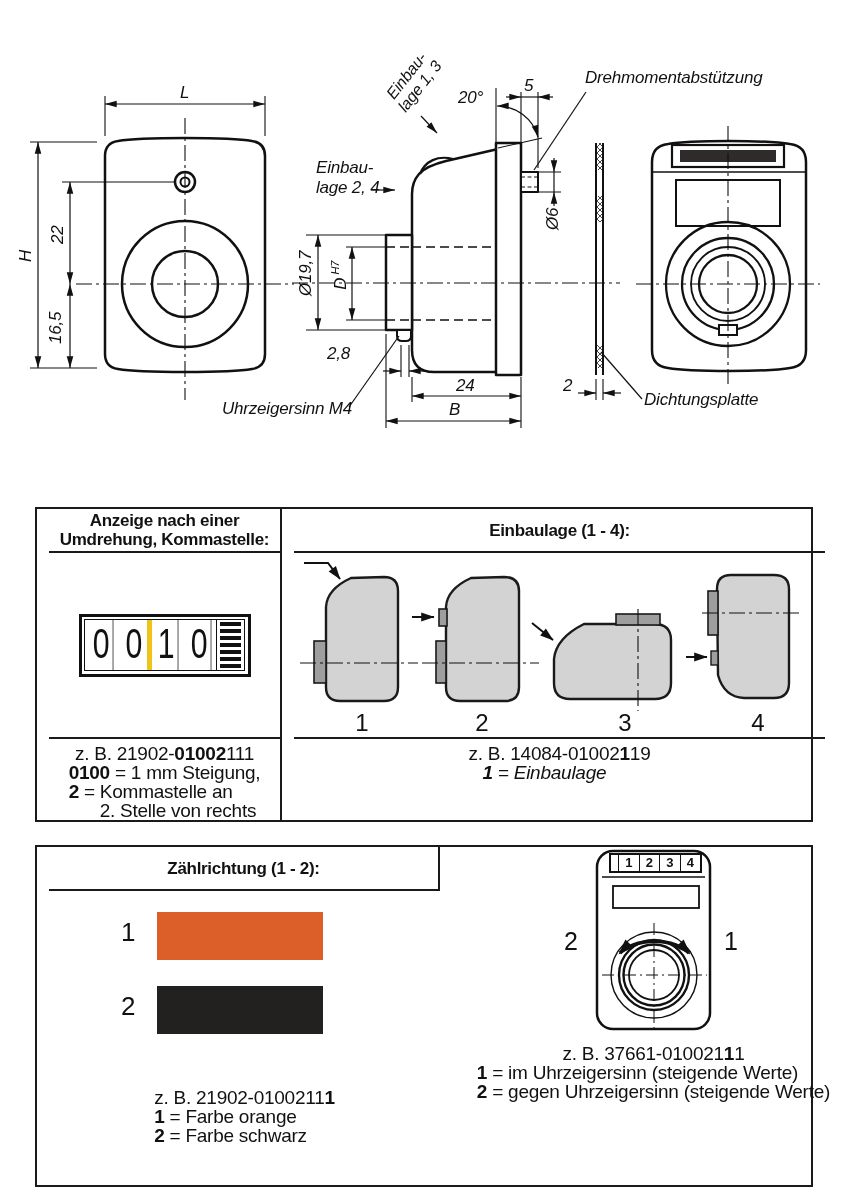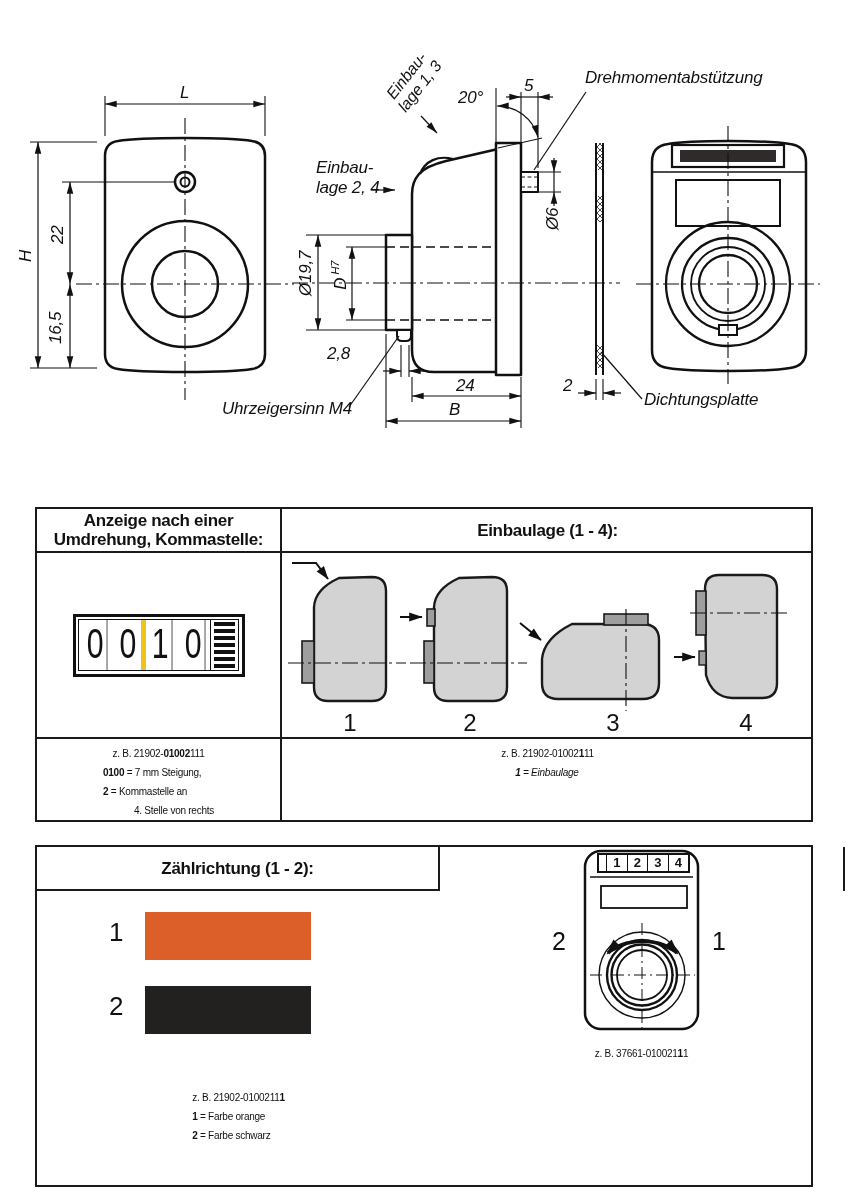--- a/index.html
+++ b/index.html
@@ -26,7 +26,7 @@
   .tbl{margin-left:35px;width:778px;border:2.5px solid #1a1a1a;display:grid;background:#fff;box-sizing:border-box;}
   .tbl1{margin-top:507px;grid-template-columns:245px 1fr;grid-template-rows:44px 186px auto;}
   .tbl2{margin-top:23px;grid-template-columns:403px 1fr;grid-template-rows:44px 294px;}
-  .cell{box-sizing:border-box;position:relative;}
+  .cell{box-sizing:border-box;position:relative;margin-left:12px;}
   .br{border-right:2px solid #1a1a1a;}
   .bb{border-bottom:2px solid #1a1a1a;}
   .hdr{display:flex;flex-direction:column;align-items:center;justify-content:center;

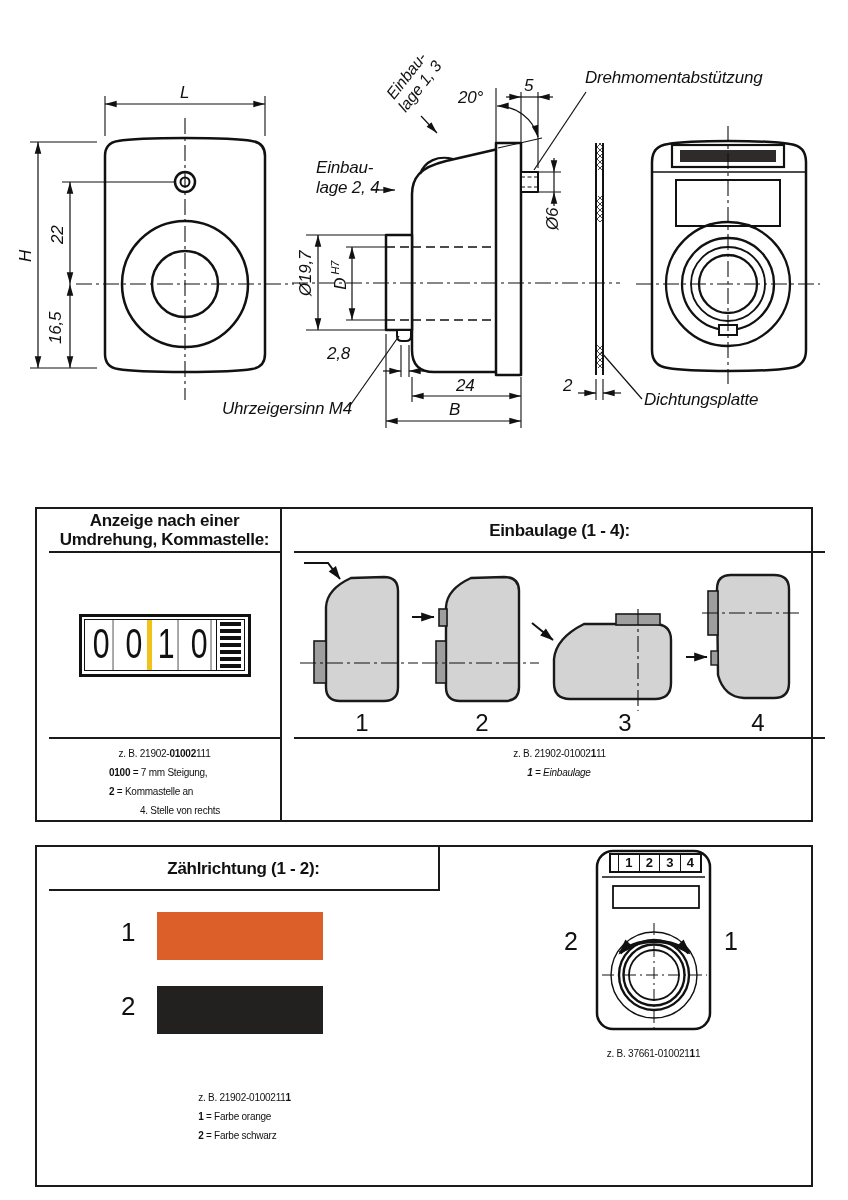--- a/index.html
+++ b/index.html
@@ -31,7 +31,7 @@
   .bb{border-bottom:2px solid #1a1a1a;}
   .hdr{display:flex;flex-direction:column;align-items:center;justify-content:center;
        font-weight:bold;font-size:17px;line-height:19px;letter-spacing:-0.3px;}
-  .note{font-size:10px;line-height:19px;letter-spacing:-0.25px;width:fit-content;margin:5px auto 0;}
+  .note{font-size:19px;line-height:19px;letter-spacing:-0.25px;width:fit-content;margin:5px auto 0;}
   .note .c{text-align:center;}
   .note b{font-weight:bold;}
   

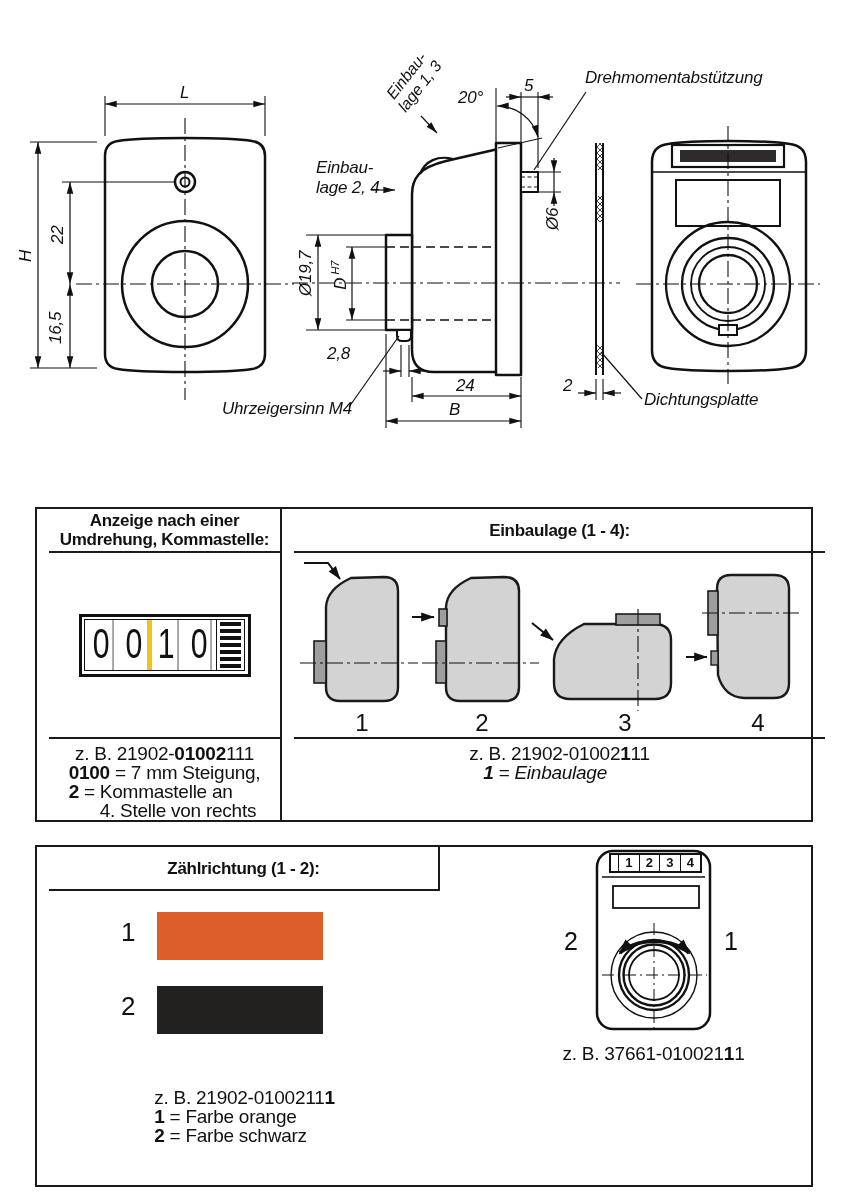--- a/index.html
+++ b/index.html
@@ -263,7 +263,7 @@
     </div>
     <div class="cell">
       <div class="note">
-        <div class="c"><span>z. B. 21902-01002</span><b>1</b><span>11</span></div>
+        <div class="c"><span>z. B. 14084-01002</span><b>1</b><span>11</span></div>
         <div style="padding-left:14px;font-style:italic;"><b>1</b><span> = Einbaulage</span></div>
       </div>
     </div>

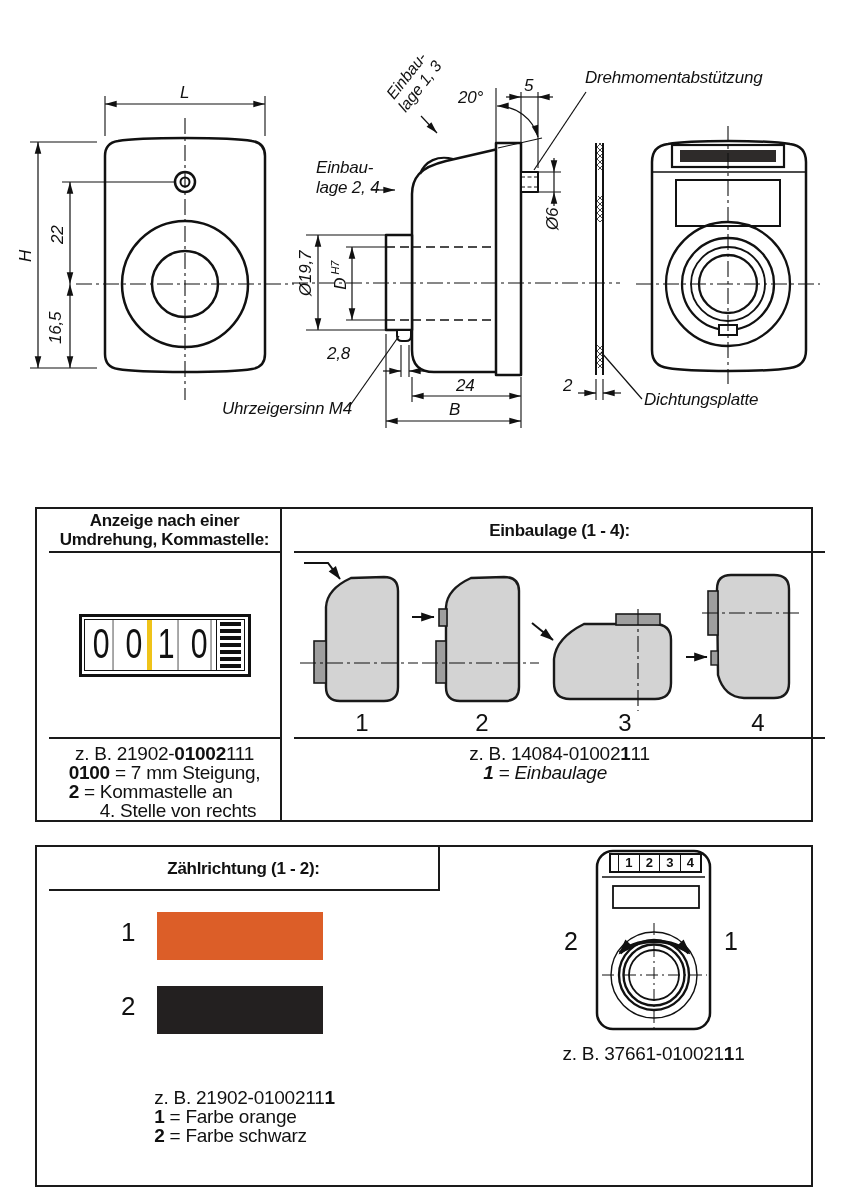--- a/index.html
+++ b/index.html
@@ -263,7 +263,7 @@
     </div>
     <div class="cell">
       <div class="note">
-        <div class="c"><span>z. B. 14084-01002</span><b>1</b><span>11</span></div>
+        <div class="c"><span>z. B. 14084-01002</span><b>1</b><span>19</span></div>
         <div style="padding-left:14px;font-style:italic;"><b>1</b><span> = Einbaulage</span></div>
       </div>
     </div>

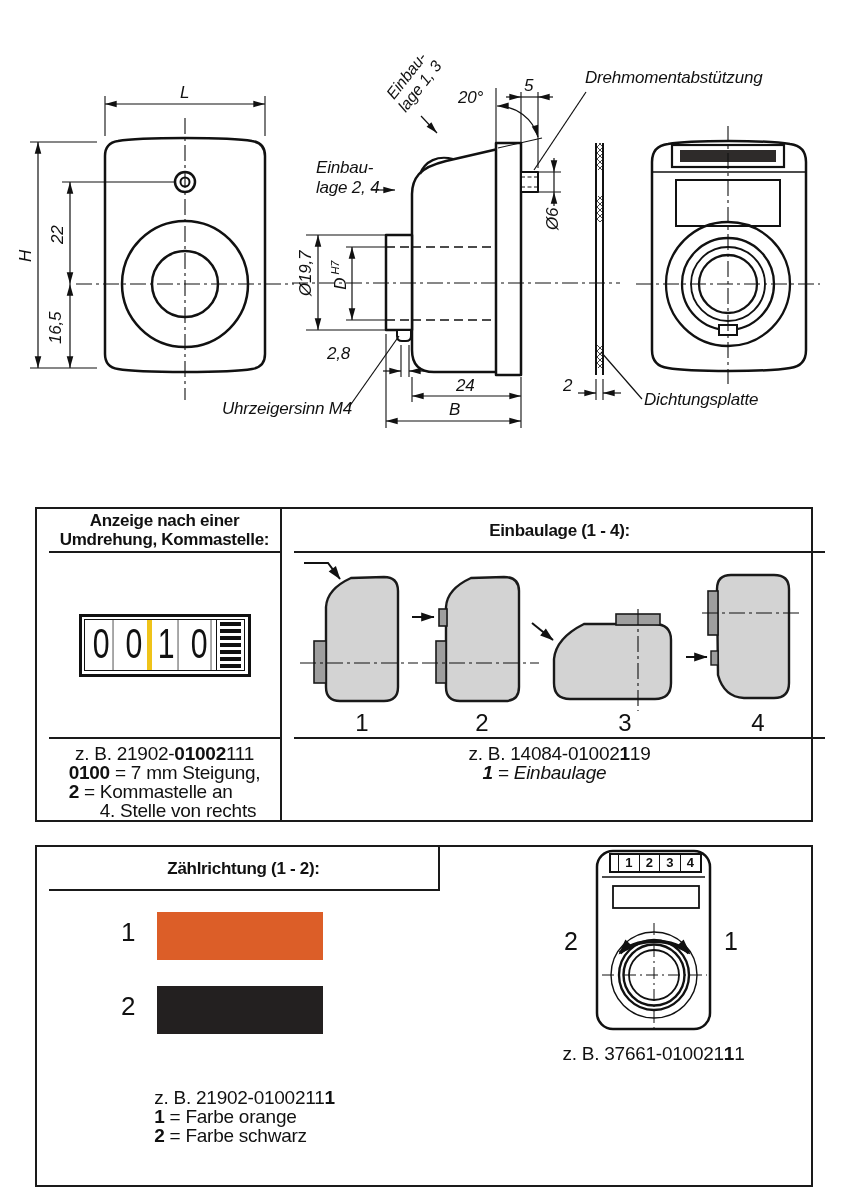--- a/index.html
+++ b/index.html
@@ -256,7 +256,7 @@
     <div class="cell br">
       <div class="note">
         <div class="c"><span>z. B. 21902-</span><b>01002</b><span>111</span></div>
-        <div><b>0100</b><span> = 7 mm Steigung,</span></div>
+        <div><b>0100</b><span> = 1 mm Steigung,</span></div>
         <div><b>2</b><span> = Kommastelle an</span></div>
         <div style="padding-left:31px;"><span>4. Stelle von rechts</span></div>
       </div>

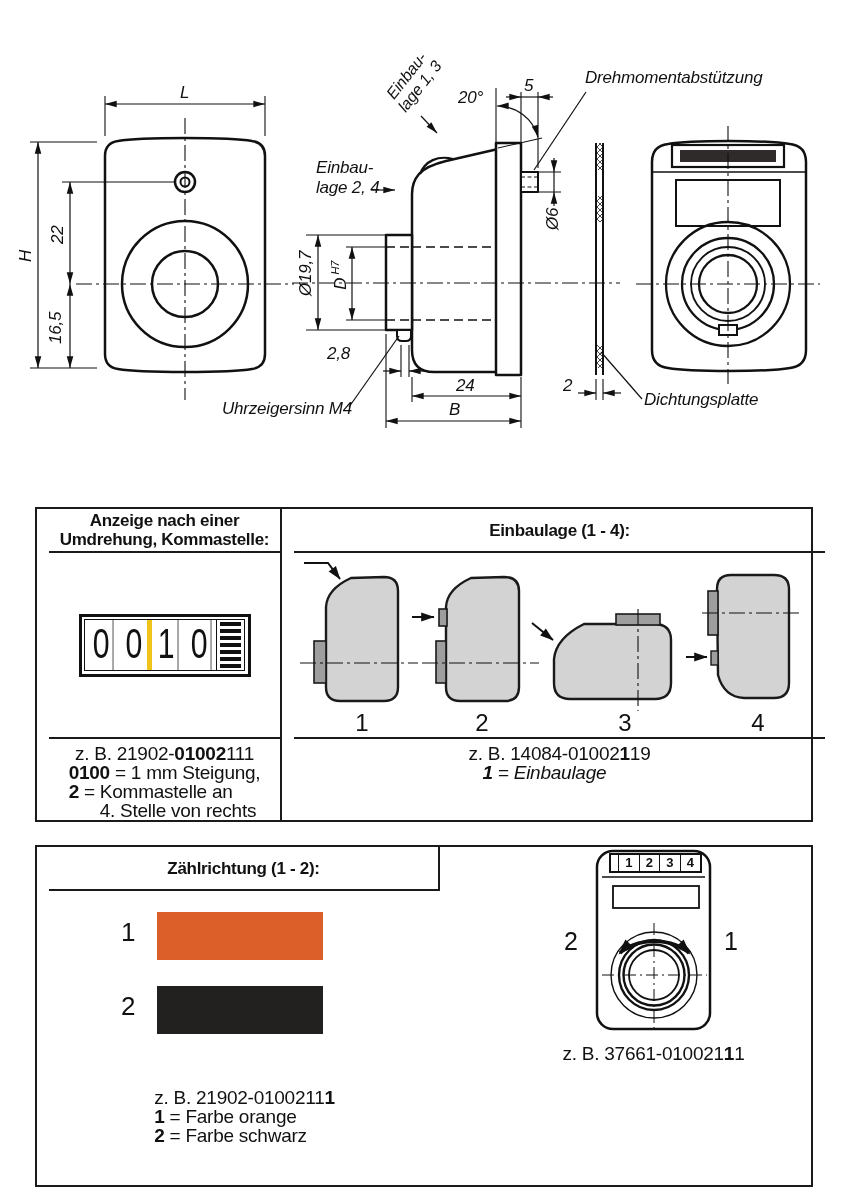--- a/index.html
+++ b/index.html
@@ -258,7 +258,7 @@
         <div class="c"><span>z. B. 21902-</span><b>01002</b><span>111</span></div>
         <div><b>0100</b><span> = 1 mm Steigung,</span></div>
         <div><b>2</b><span> = Kommastelle an</span></div>
-        <div style="padding-left:31px;"><span>4. Stelle von rechts</span></div>
+        <div style="padding-left:31px;"><span>2. Stelle von rechts</span></div>
       </div>
     </div>
     <div class="cell">

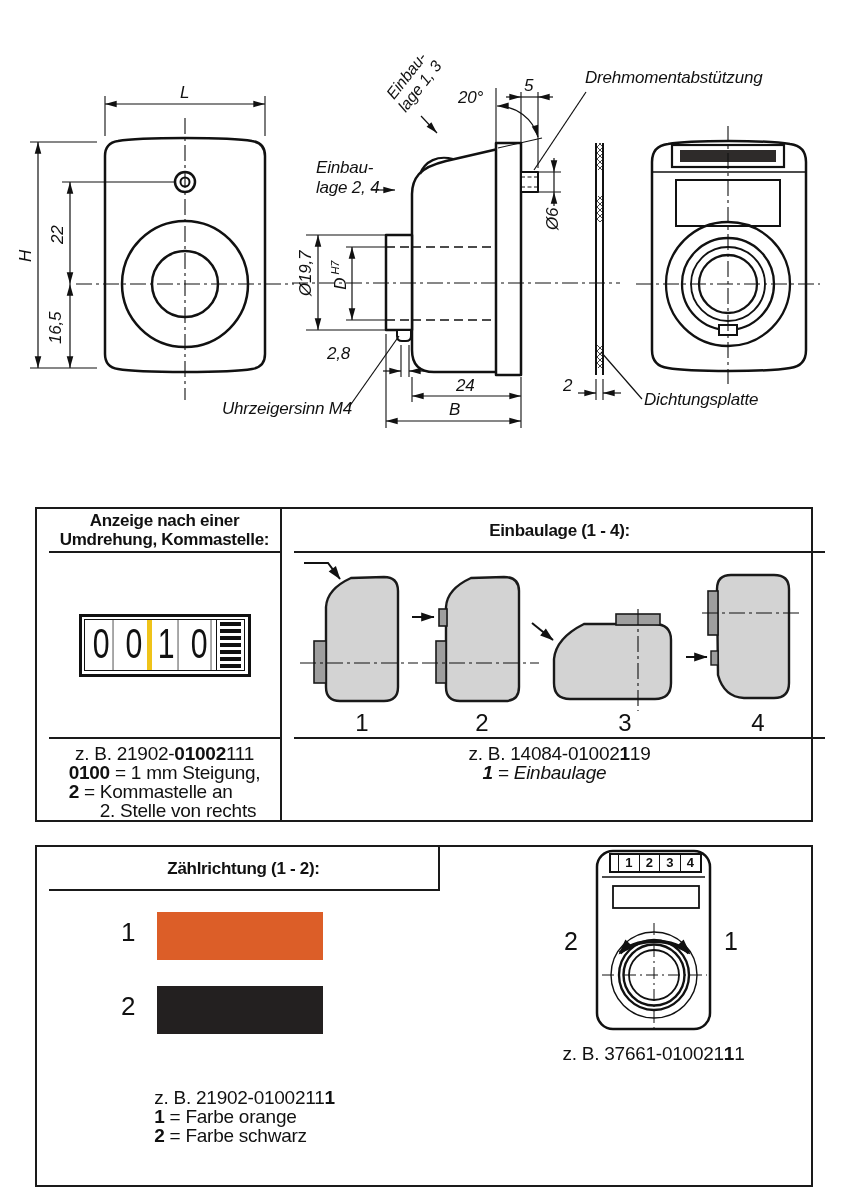--- a/index.html
+++ b/index.html
@@ -305,6 +305,7 @@
       </div>
       <div class="note">
         <div class="c"><span>z. B. 37661-010021</span><b>1</b><span>1</span></div>
+        <div><b>1</b><span> = im Uhrzeigersinn (steigende Werte)</span></div>
       </div>
     </div>
 

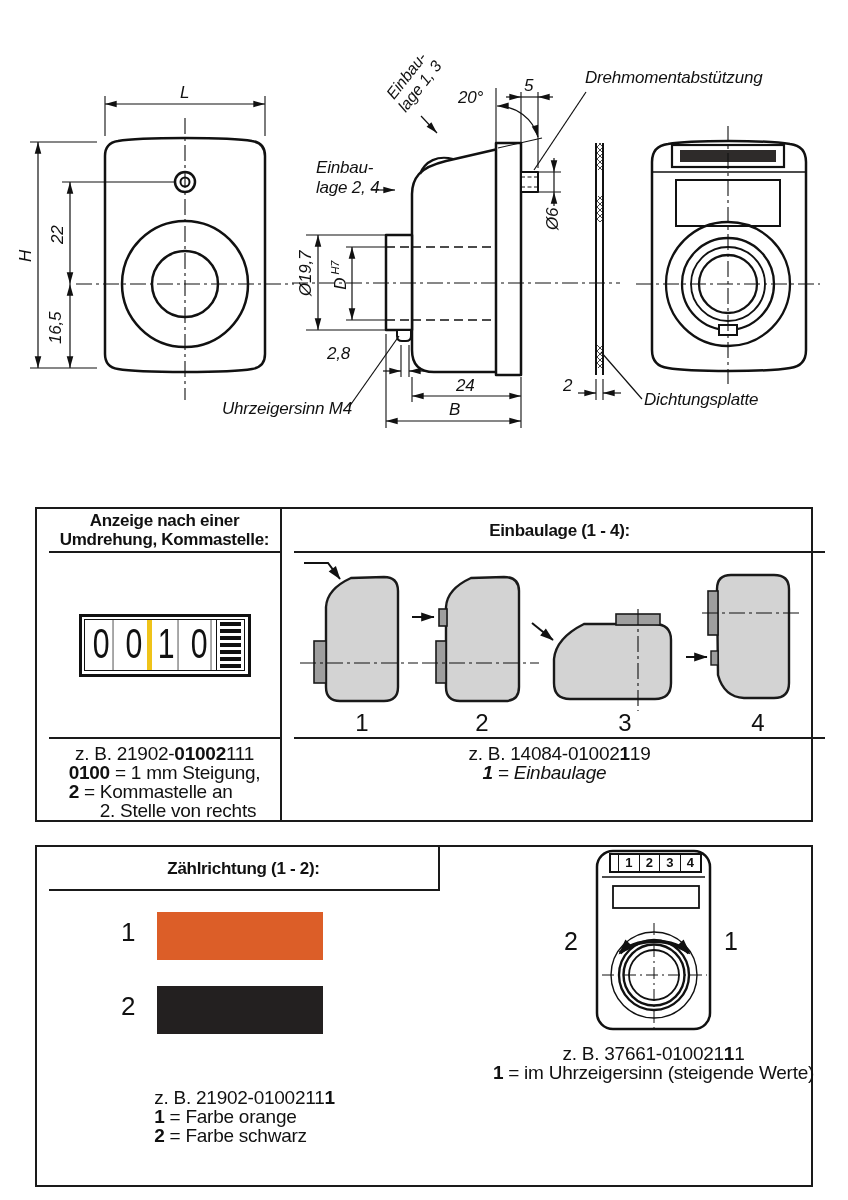--- a/index.html
+++ b/index.html
@@ -306,6 +306,7 @@
       <div class="note">
         <div class="c"><span>z. B. 37661-010021</span><b>1</b><span>1</span></div>
         <div><b>1</b><span> = im Uhrzeigersinn (steigende Werte)</span></div>
+        <div><b>2</b><span> = gegen Uhrzeigersinn (steigende Werte)</span></div>
       </div>
     </div>
 

